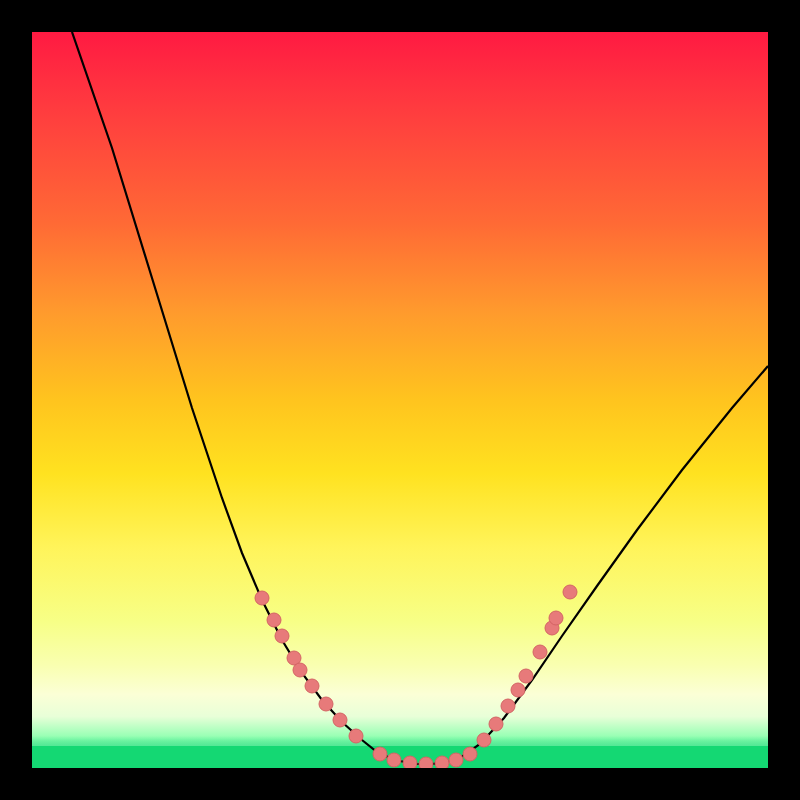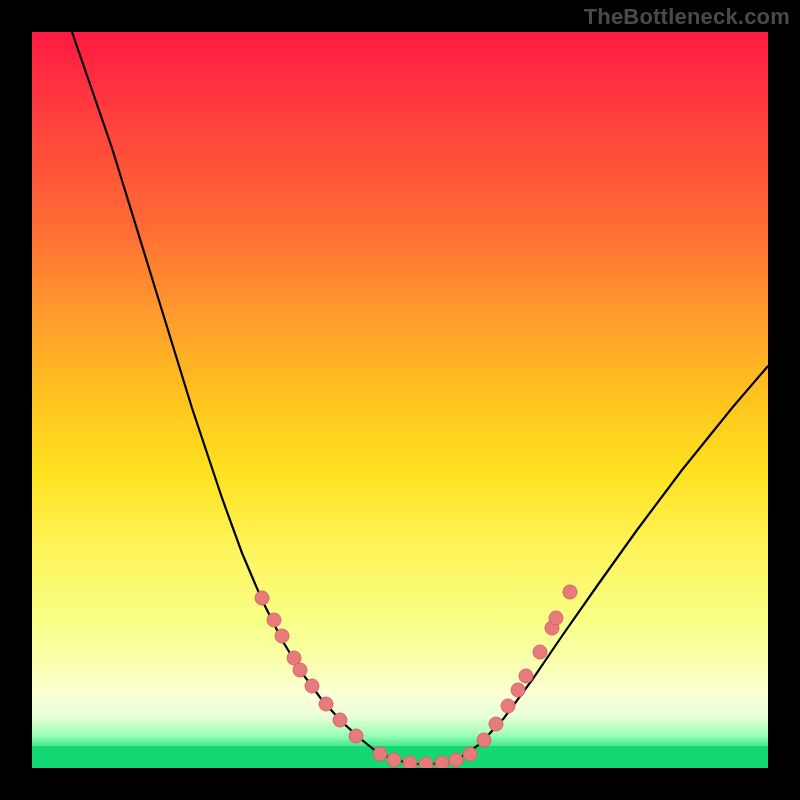--- a/index.html
+++ b/index.html
@@ -78,7 +78,6 @@
 <body>
 
 <div class="frame">
-  <div class="watermark">TheBottleneck.com</div>
 
   <div class="plot">
     <div class="gradient"></div>

